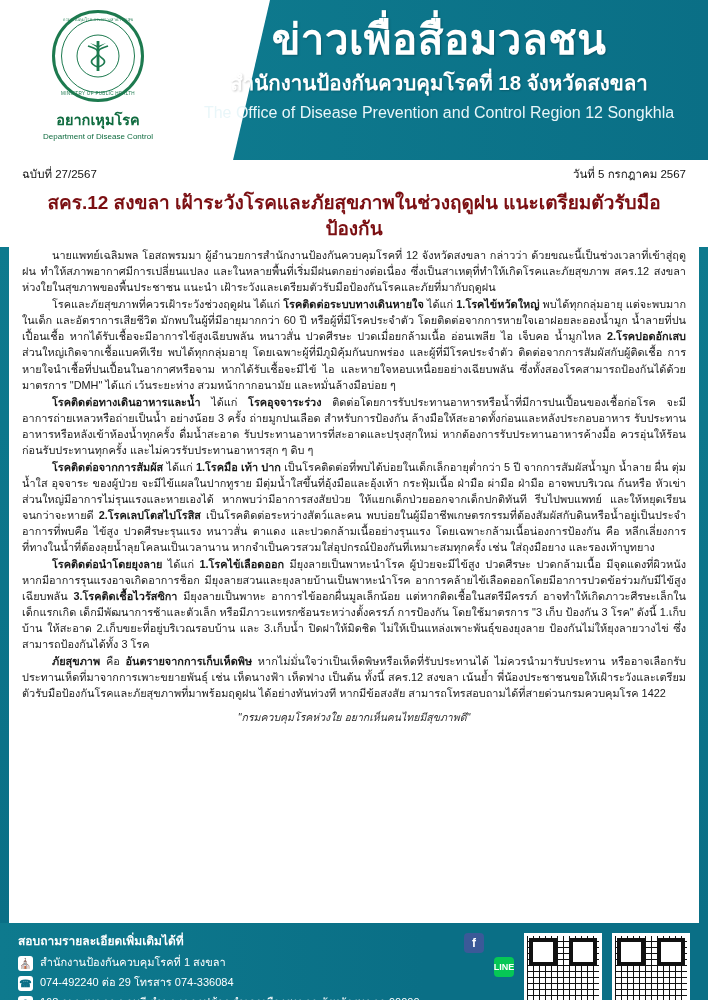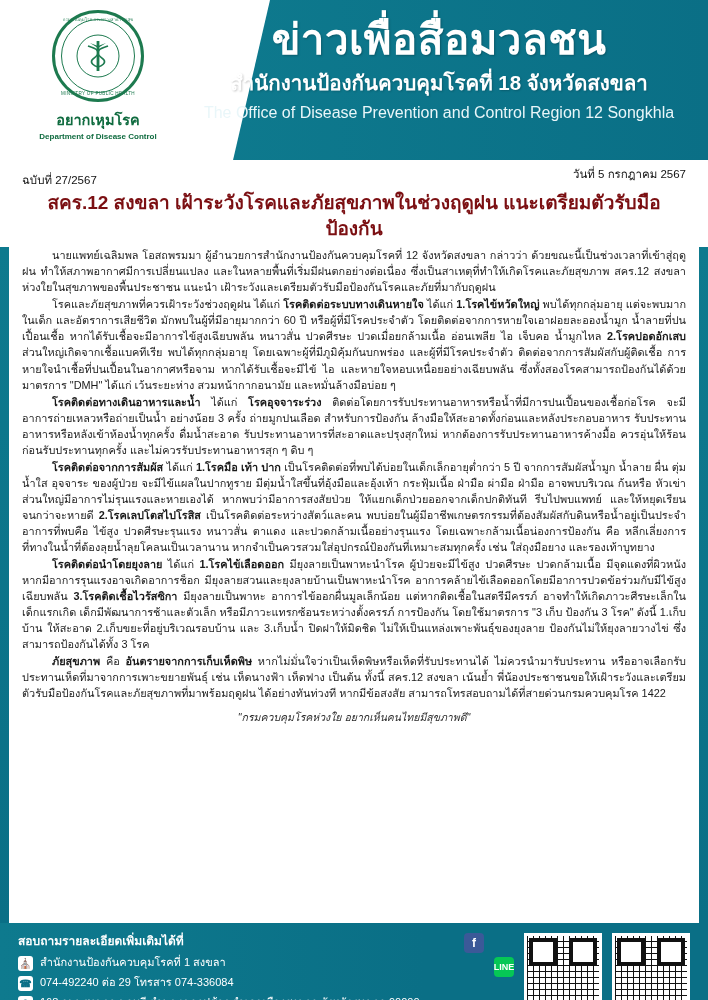--- a/index.html
+++ b/index.html
@@ -64,7 +64,7 @@
   .org-en {
     color: #0f6b3f;
     font-size: 8px;
-    font-weight: bold;
+    font-weight: normal;
     margin-top: 1px;
     text-align: center;
   }

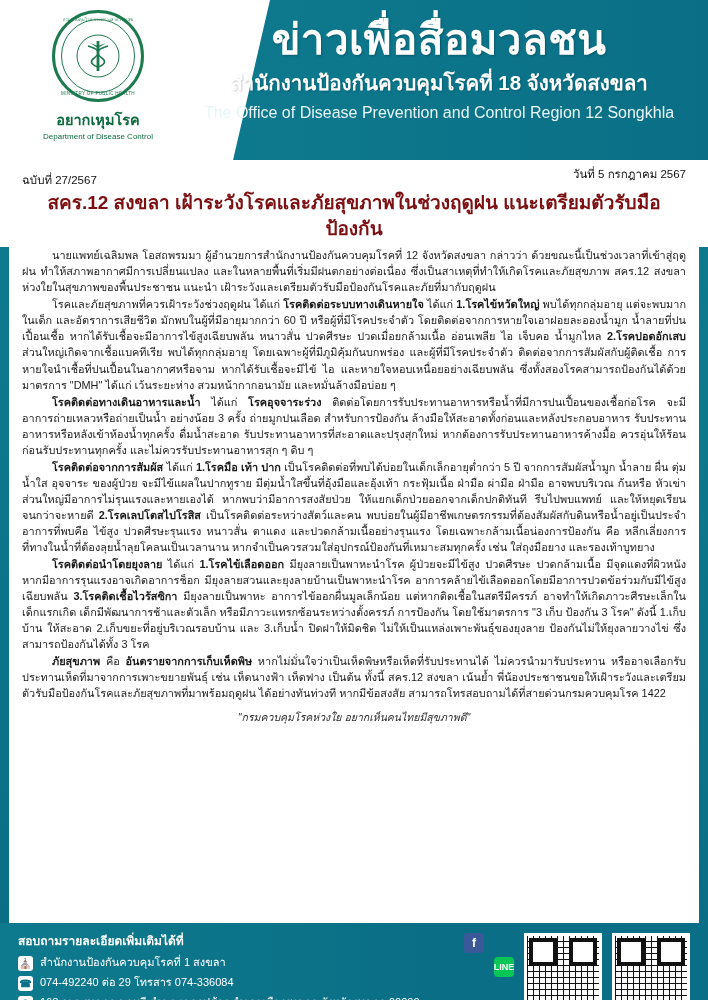--- a/index.html
+++ b/index.html
@@ -108,7 +108,7 @@
     font-size: 11.5px;
     color: #111111;
   }
-  .meta .left { position:absolute; left: 22px; top: 11px; }
+  .meta .left { position:absolute; left: 22px; top: 5px; }
   .meta .right { position:absolute; right: 22px; top: 5px; }
 
   

